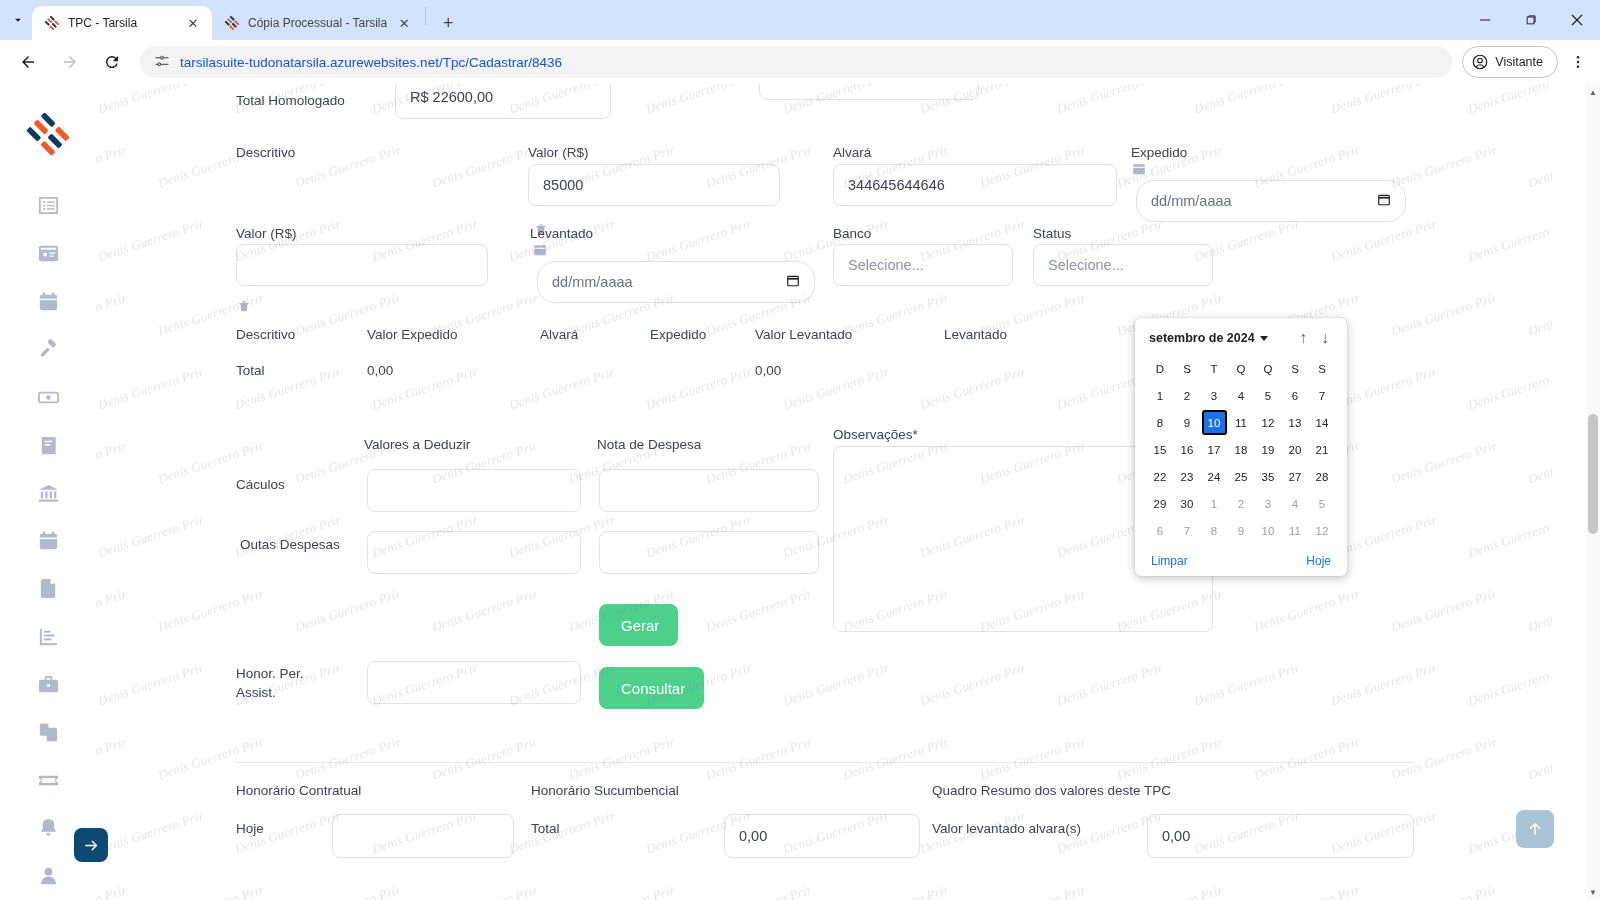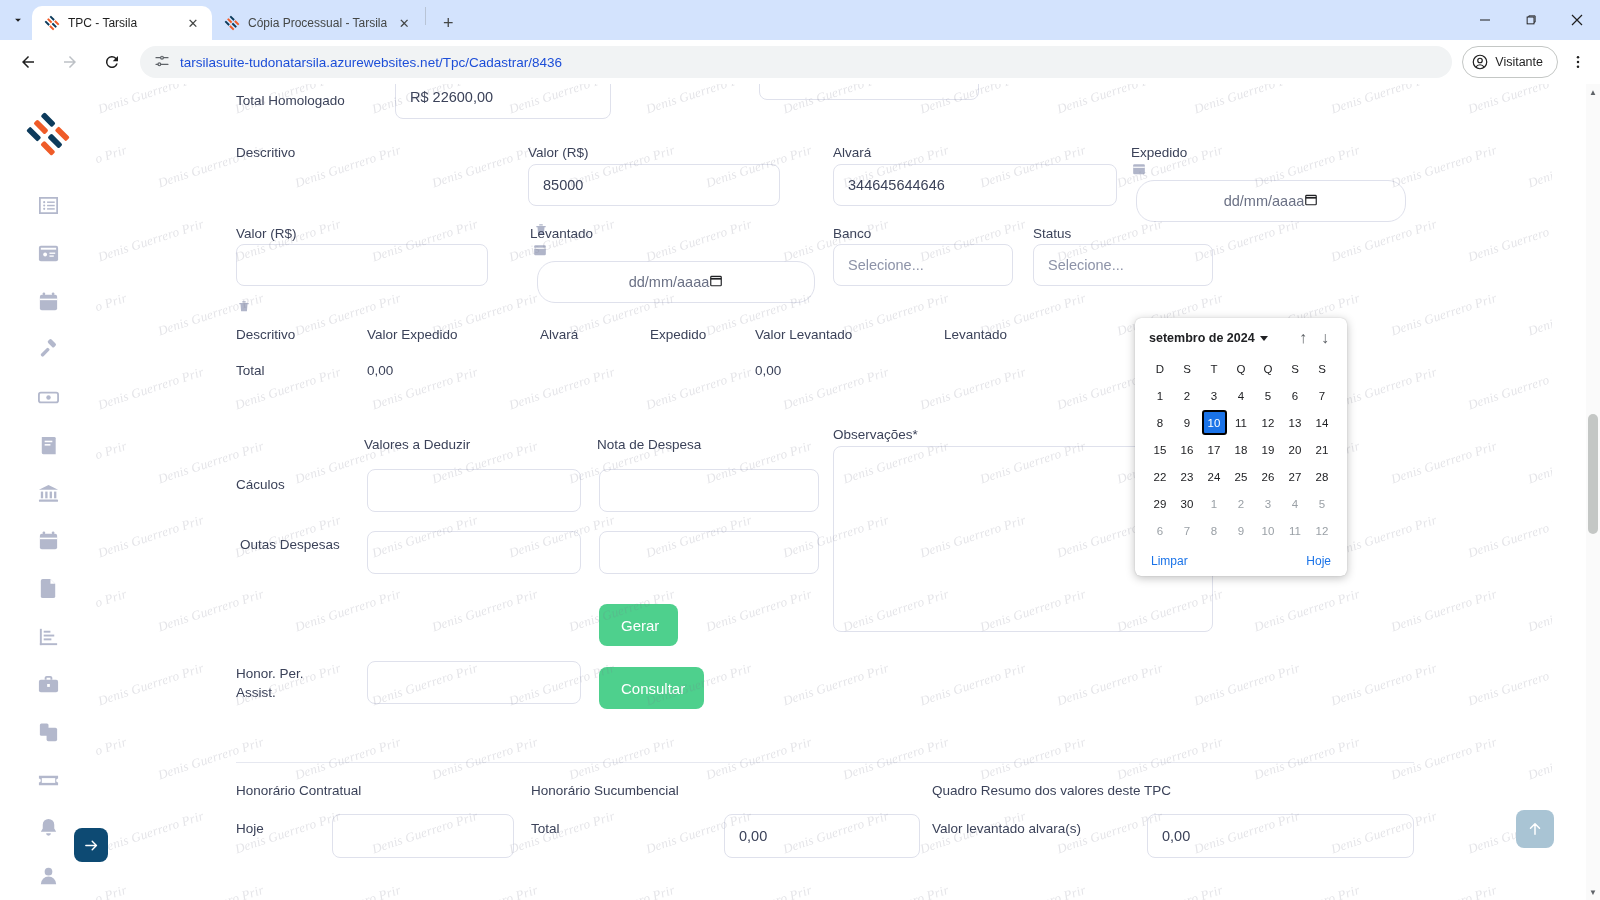--- a/index.html
+++ b/index.html
@@ -104,7 +104,7 @@
     height: 40px; display:flex; align-items:center; padding: 0 14px;
     font-size: 14.5px; color:#3b4259; position: relative;
   }
-  .fld.date { justify-content: center; border-radius: 18px; }
+  .fld.date { justify-content: space-between; border-radius: 18px; }
   .cal-glyph { font-size: 14px; color:#333; }
   .tiny-ico { width: 14px; height: 14px; display:block; }
   .tiny-ico svg { width:14px; height:14px; fill:#b0b5c9; }

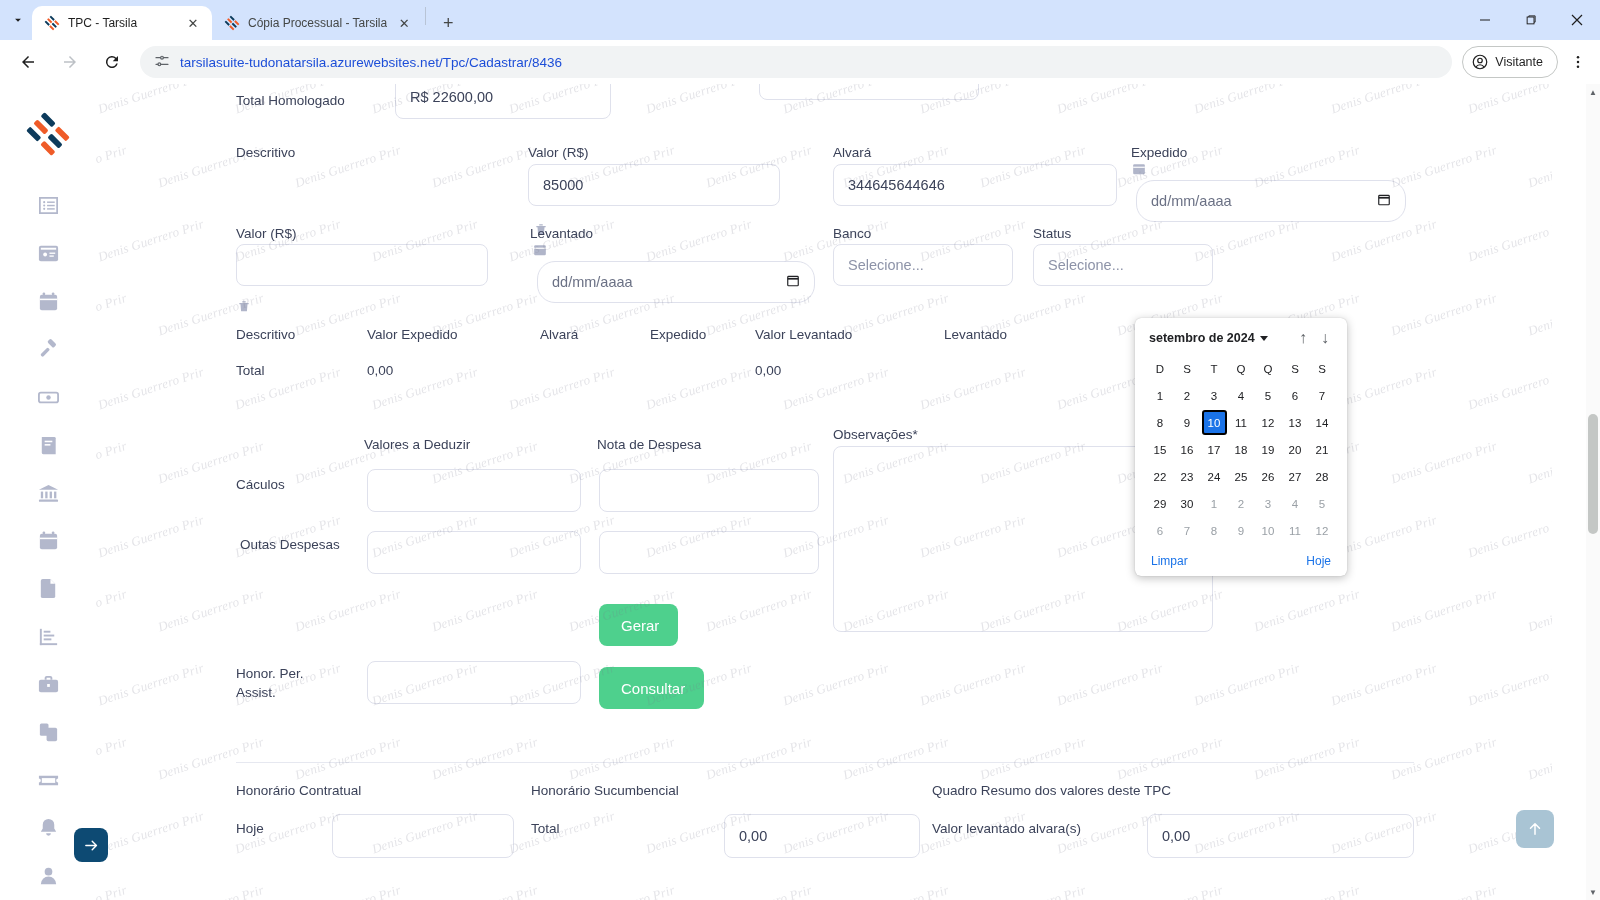--- a/index.html
+++ b/index.html
@@ -755,7 +755,7 @@
           <div class="dp-day">23</div>
           <div class="dp-day">24</div>
           <div class="dp-day">25</div>
-          <div class="dp-day">26</div>
+          <div class="dp-day">35</div>
           <div class="dp-day">27</div>
           <div class="dp-day">28</div>
           <div class="dp-day">29</div>

